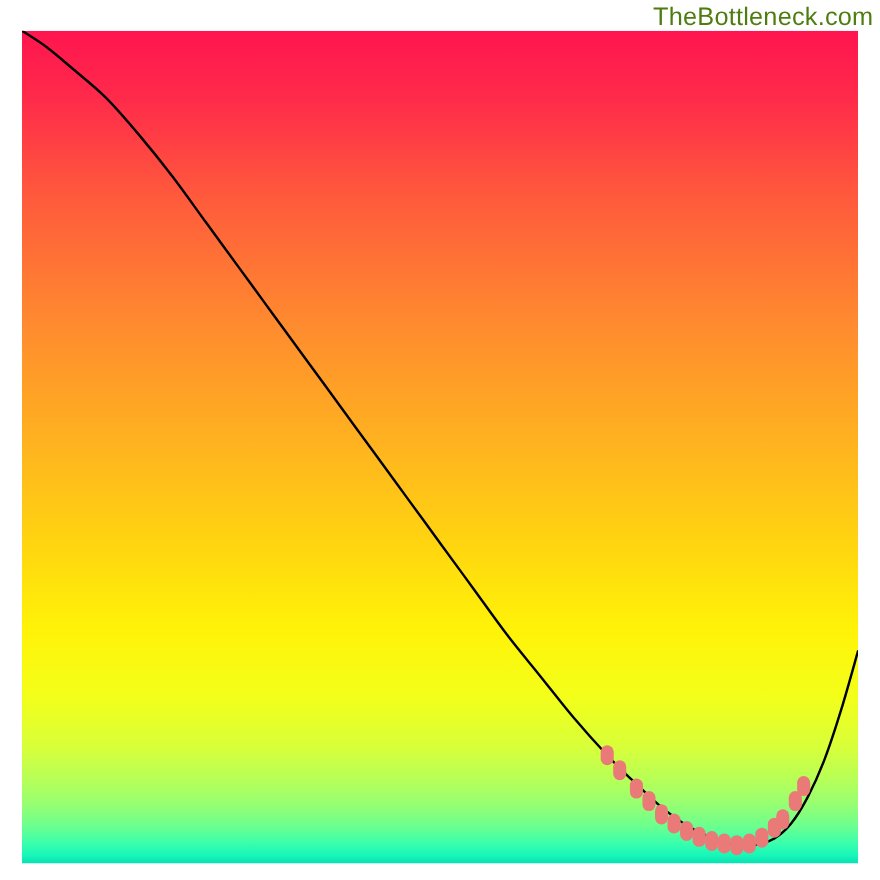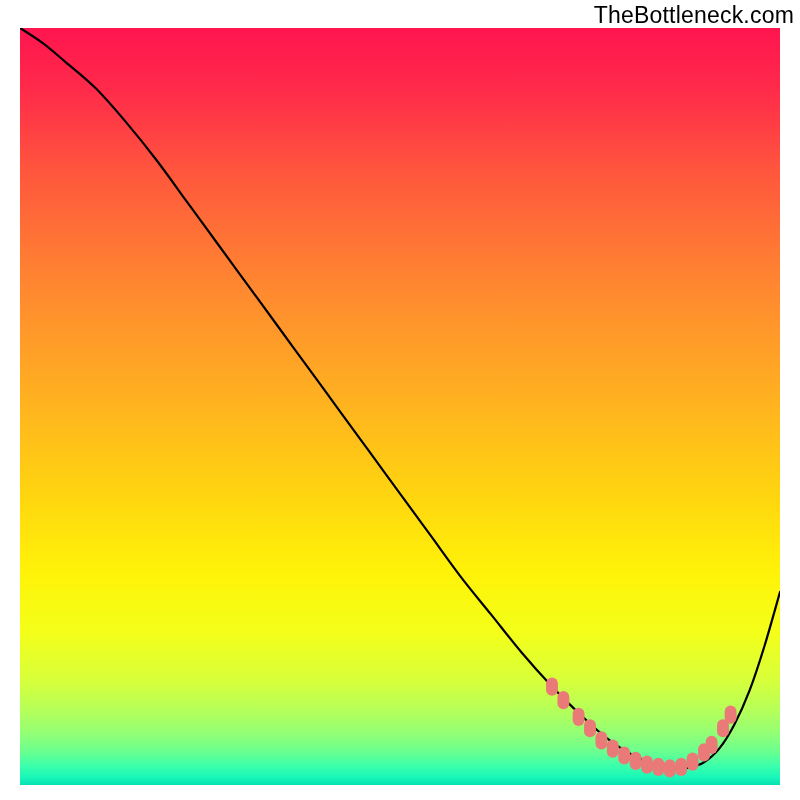--- a/index.html
+++ b/index.html
@@ -22,7 +22,7 @@
     right: 6px;
     font-size: 23px;
     font-weight: 400;
-    color: #000000;
+    color: #4d7c0f;
     letter-spacing: 0.2px;
     z-index: 50;
   }

